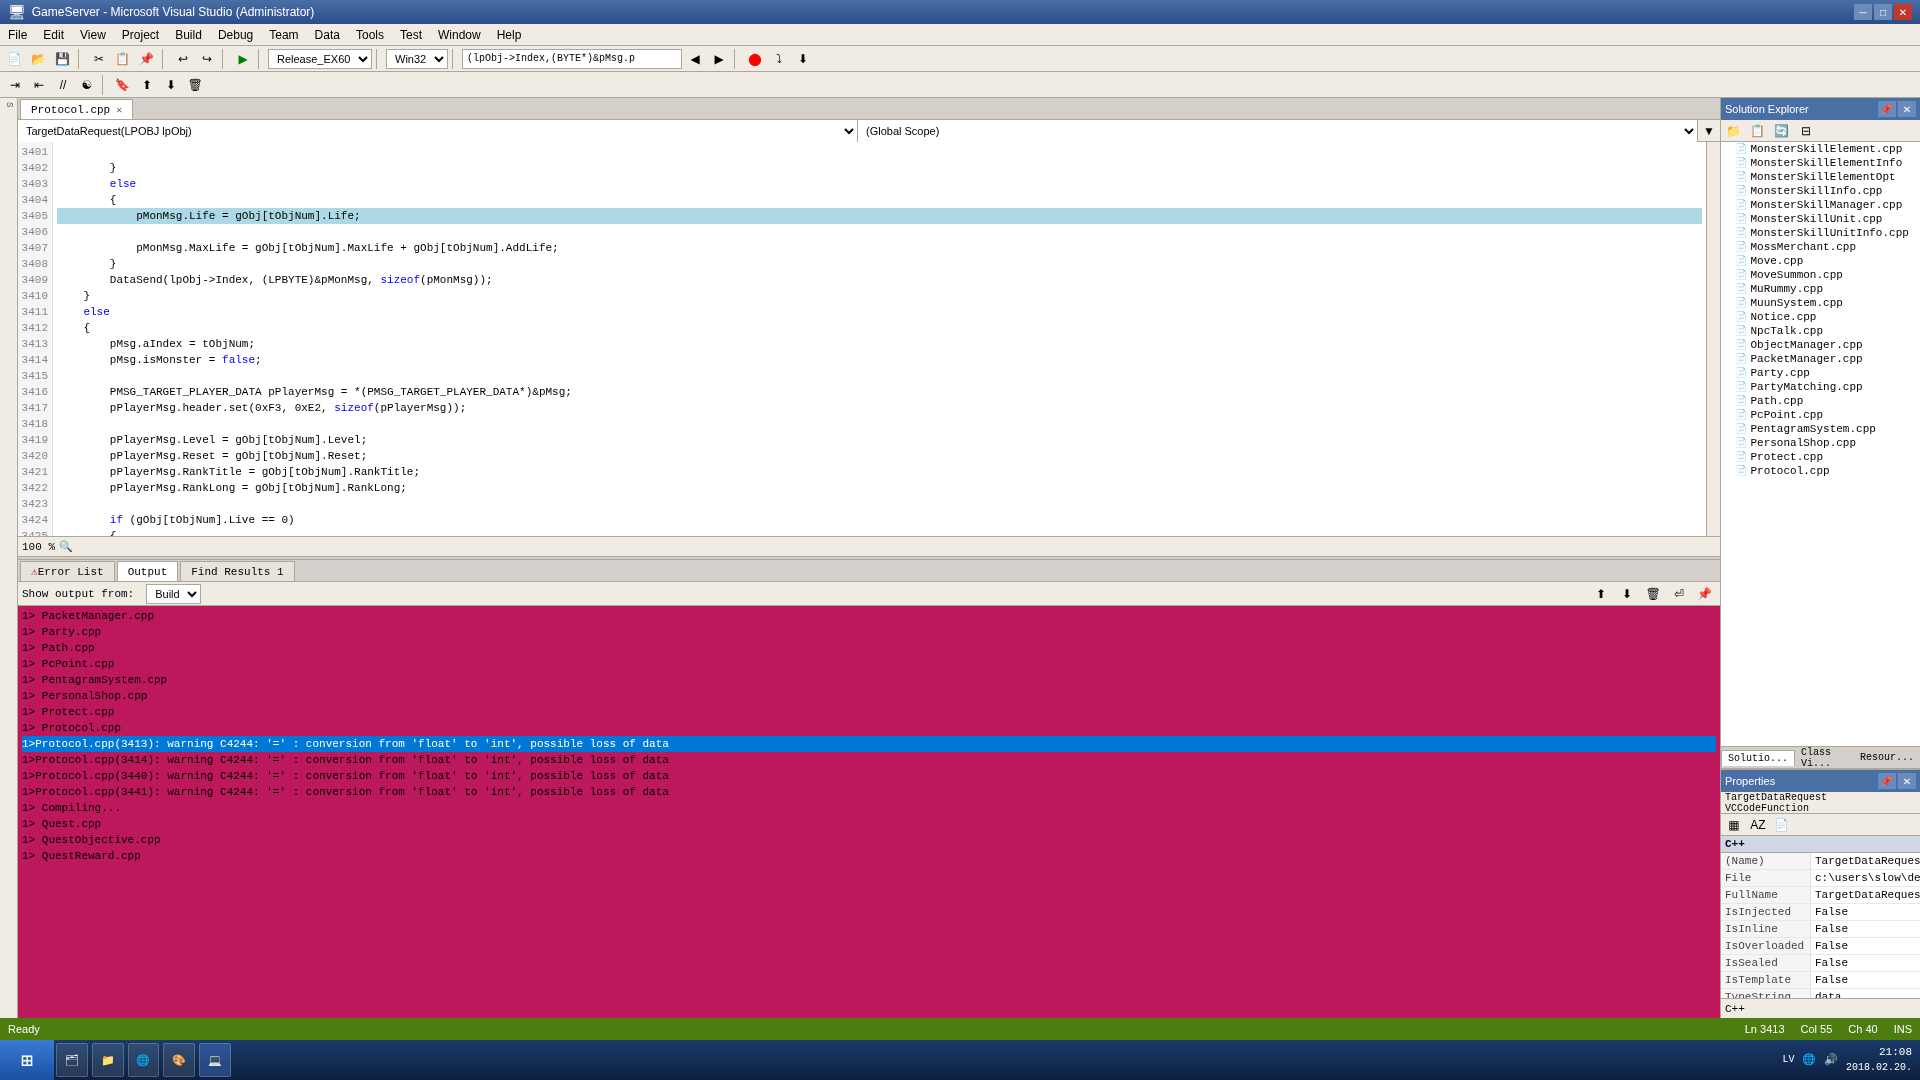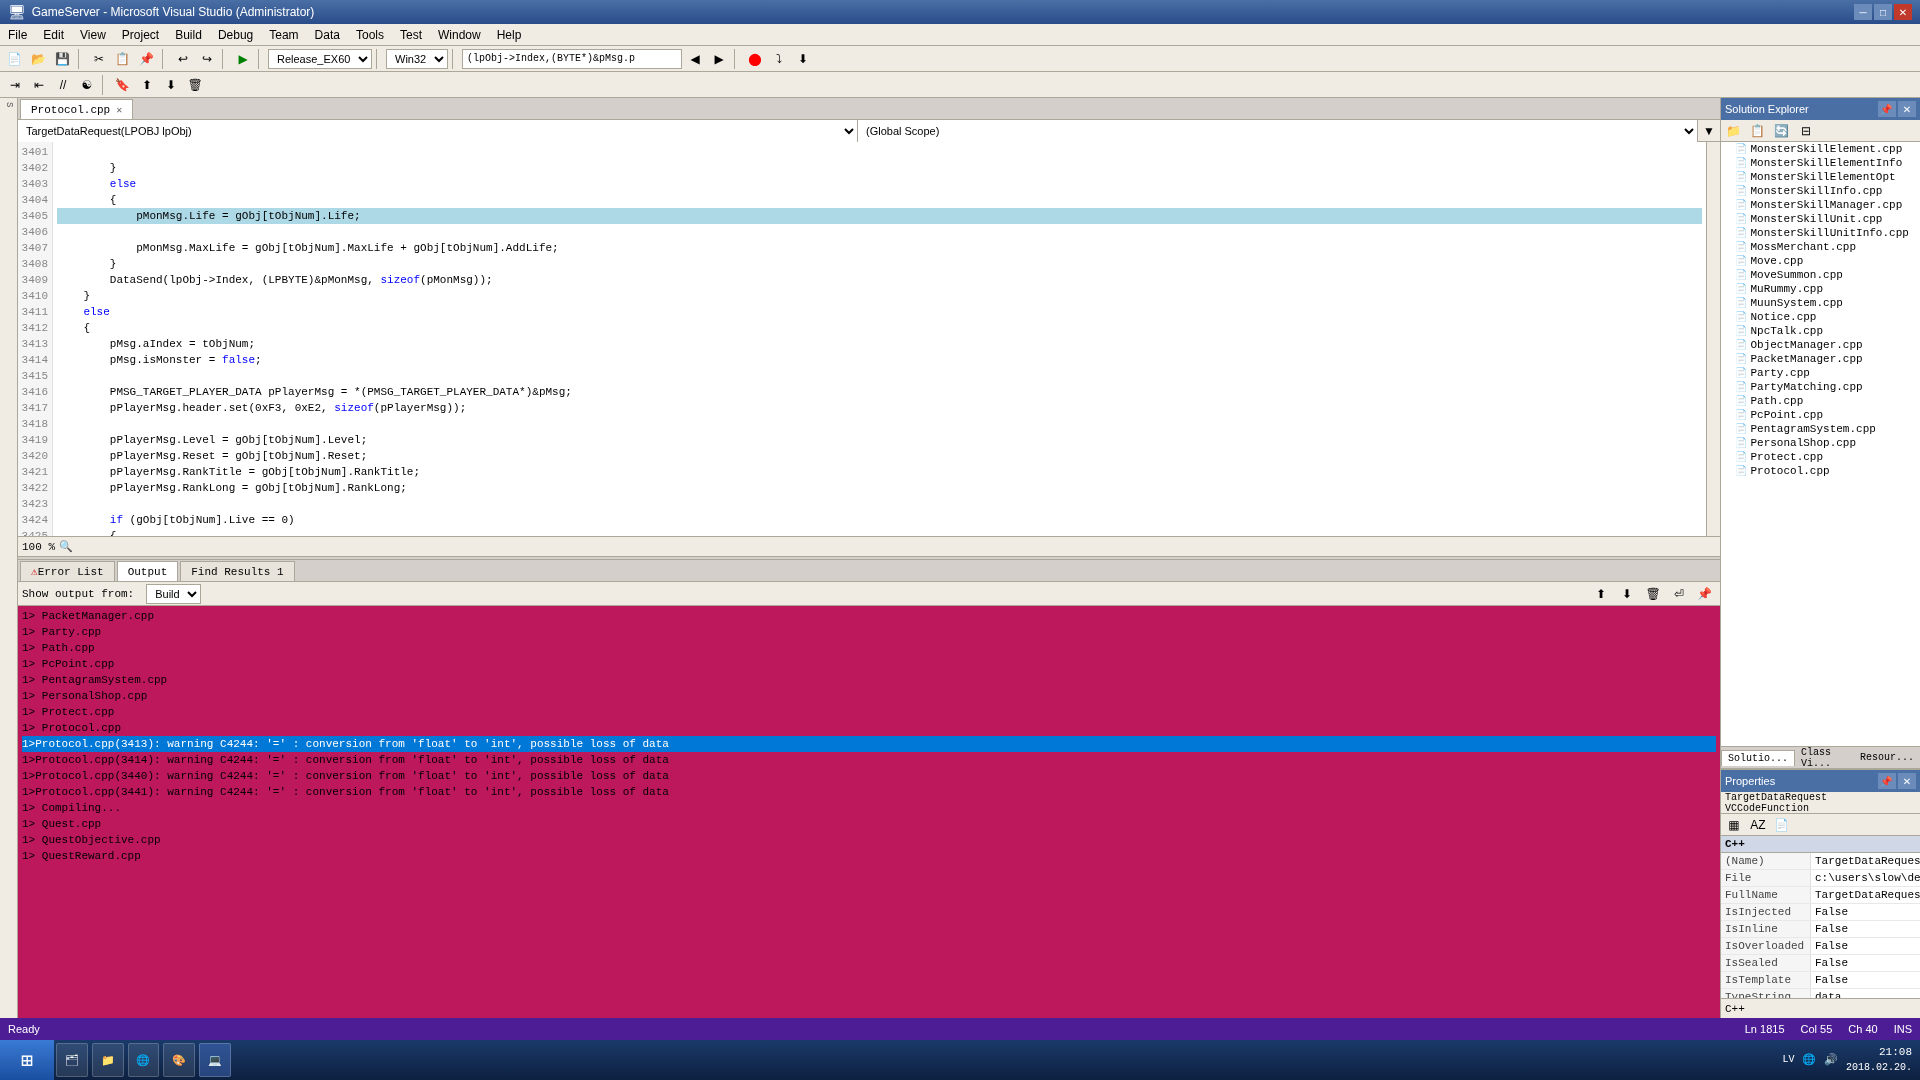--- a/index.html
+++ b/index.html
@@ -89,7 +89,7 @@
     #prop-lang { background: #f0ece4; height: 20px; display: flex; align-items: center; padding: 0 4px; border-top: 1px solid #aca899; font-size: 11px; }
 
     
-    #status-bar { background: #4c1d95; color: #fff; height: 22px; display: flex; align-items: center; justify-content: space-between; padding: 0 8px; font-size: 11px; font-family: 'Segoe UI', sans-serif; }
+    #status-bar { background: #4d7c0f; color: #fff; height: 22px; display: flex; align-items: center; justify-content: space-between; padding: 0 8px; font-size: 11px; font-family: 'Segoe UI', sans-serif; }
     #status-left { display: flex; align-items: center; gap: 16px; }
     #status-right { display: flex; align-items: center; gap: 16px; }
 

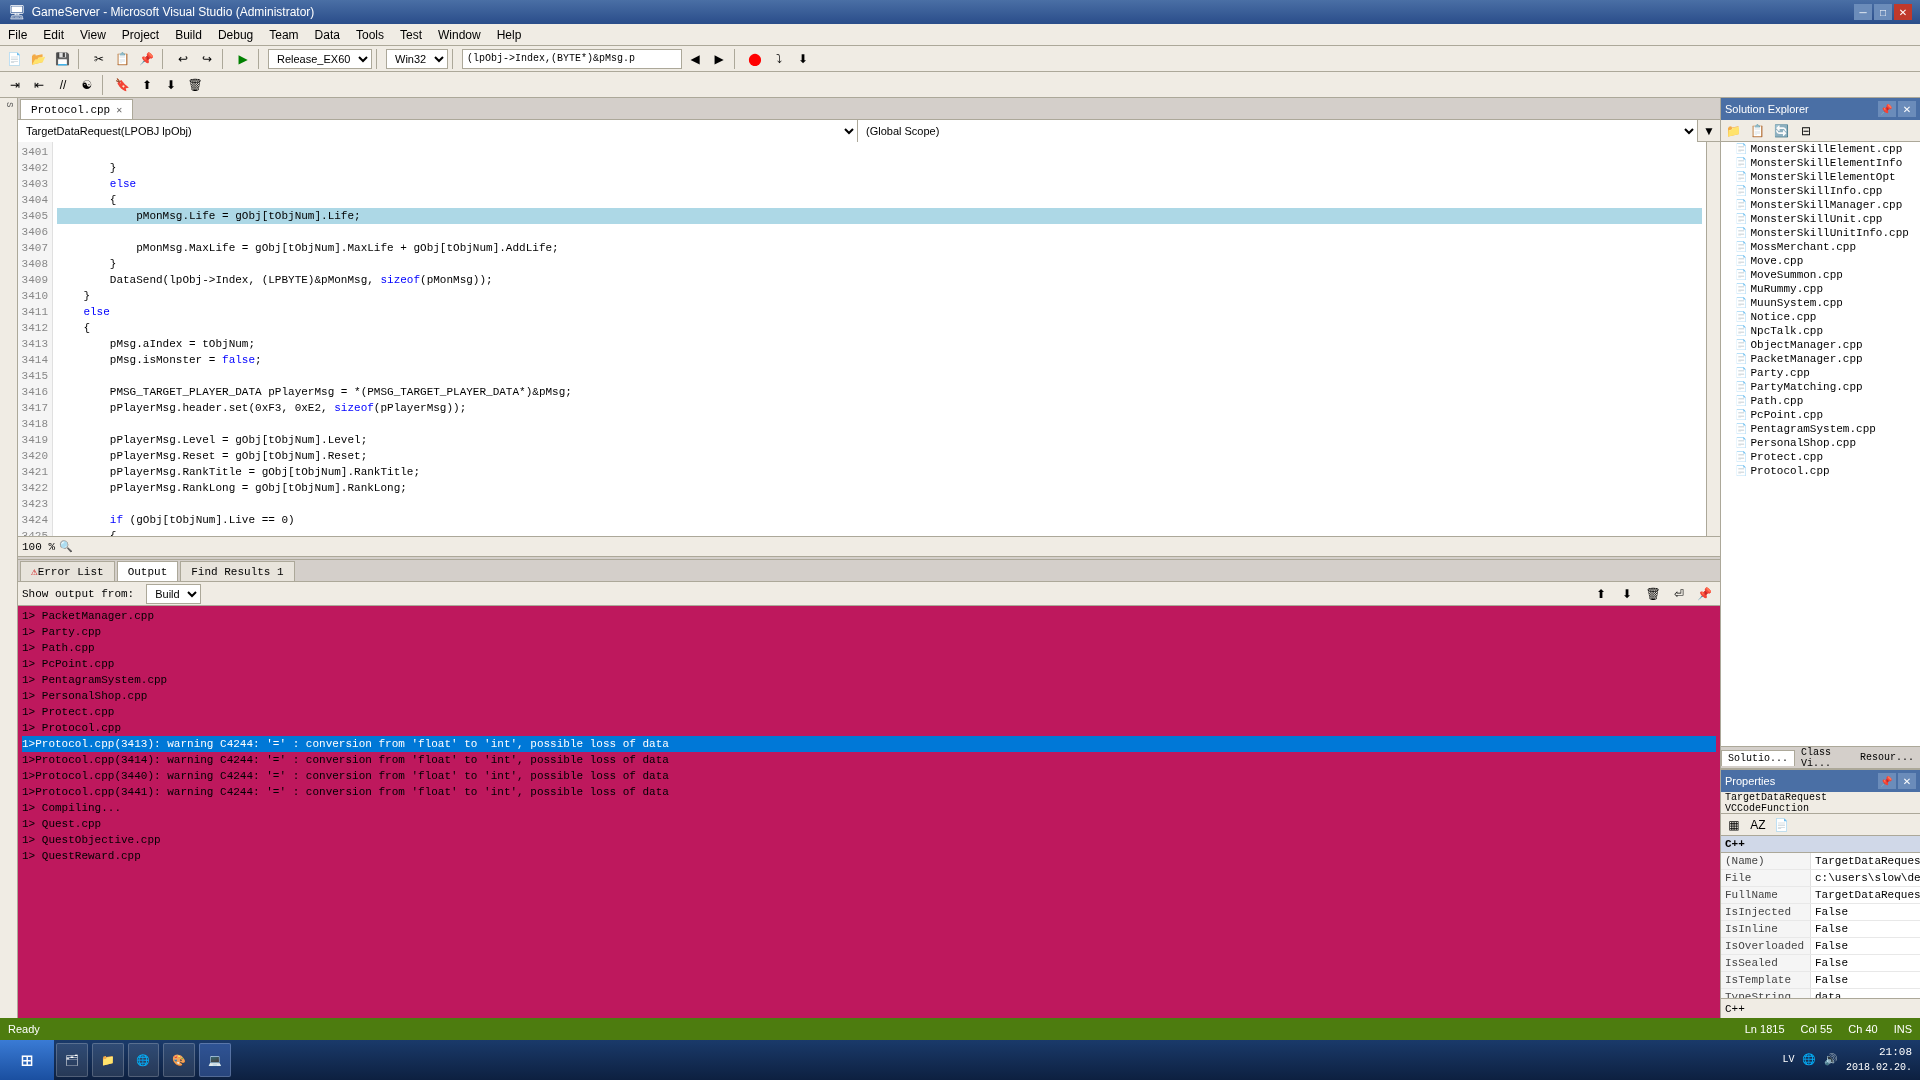--- a/index.html
+++ b/index.html
@@ -427,7 +427,7 @@
     <span>Ready</span>
   </div>
   <div id="status-right">
-    <span>Ln 1815</span>
+    <span>Ln 3413</span>
     <span>Col 55</span>
     <span>Ch 40</span>
     <span>INS</span>

